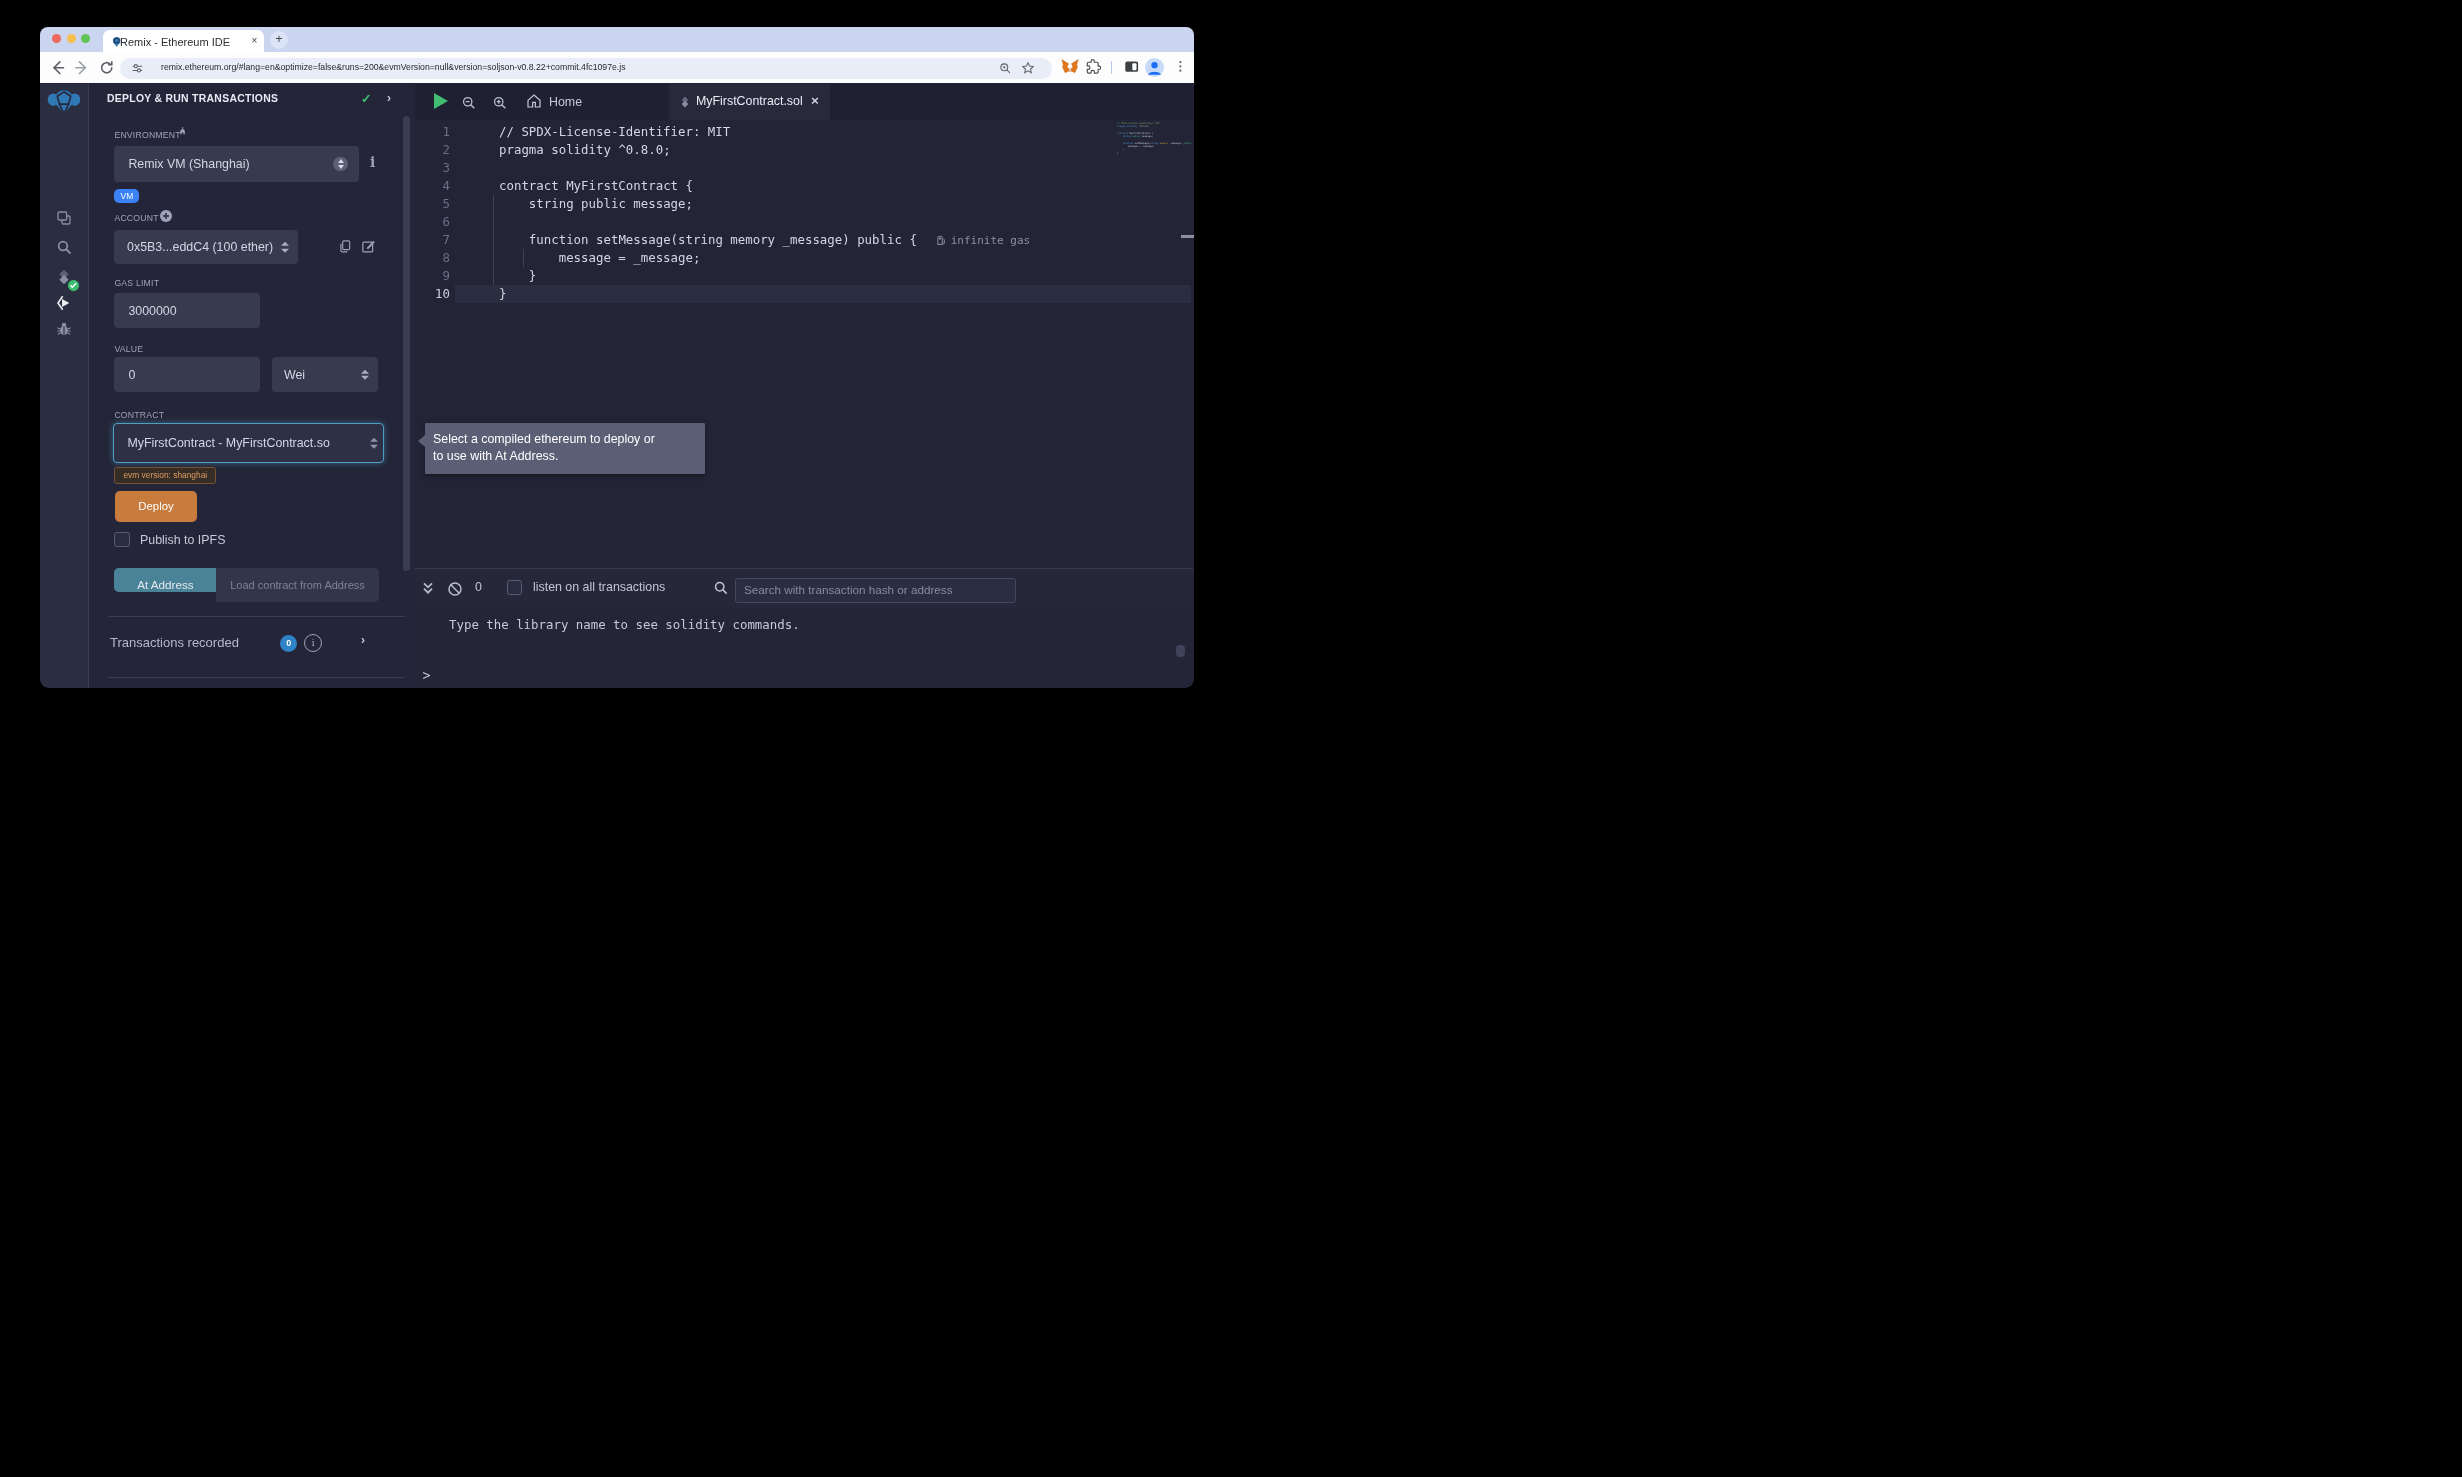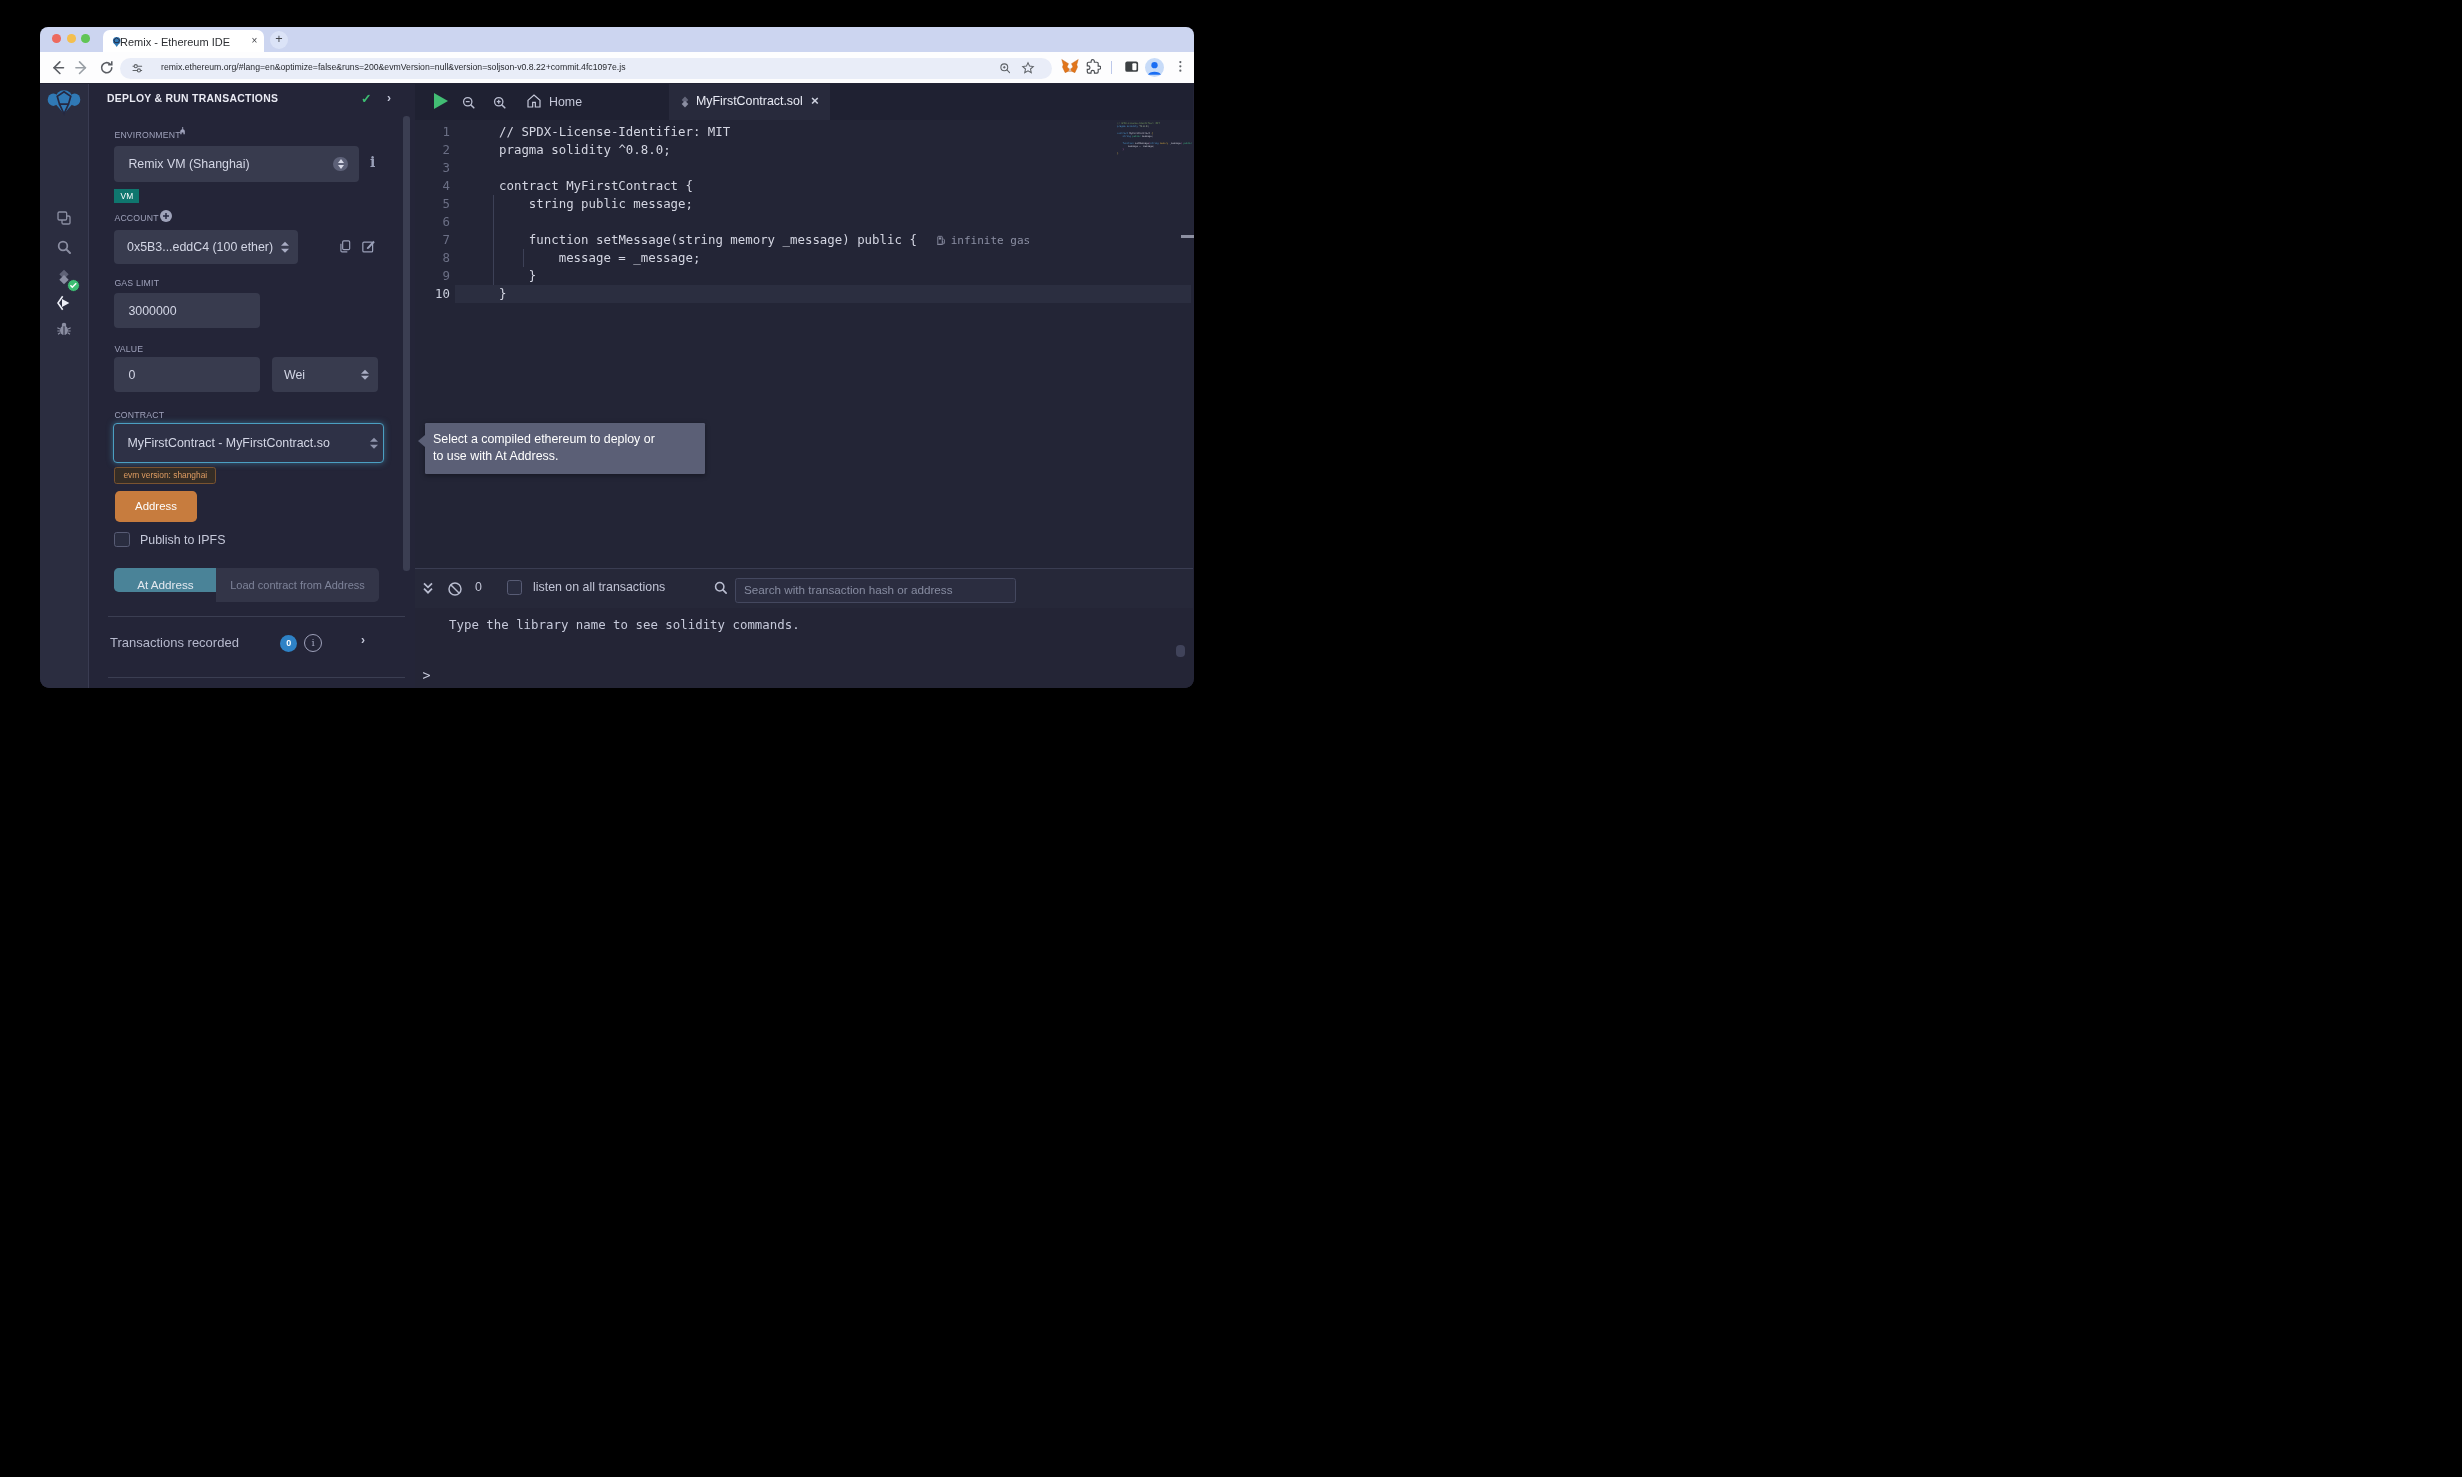--- a/index.html
+++ b/index.html
@@ -189,7 +189,7 @@
         </div>
       </div>
       <div class="abs" style="left:281px;top:70px;font-family:'DejaVu Serif',serif;font-weight:bold;font-size:14px;color:#9aa0b8;">i</div>
-      <div class="abs" style="left:25.4px;top:105px;width:25px;height:14px;background:#0f766e;border-radius:0;color:#fff;font-size:8.4px;text-align:center;line-height:14px;">VM</div>
+      <div class="abs" style="left:25.4px;top:105px;width:25px;height:14px;background:#3b82f6;border-radius:5px;color:#fff;font-size:8.4px;text-align:center;line-height:14px;">VM</div>
 
       <div class="lbl" style="left:25.4px;top:129px;">ACCOUNT</div>
       <div class="abs" style="left:71px;top:126px;width:12px;height:12px;border-radius:50%;background:#9fa3ba;"><svg width="12" height="12" viewBox="0 0 24 24">

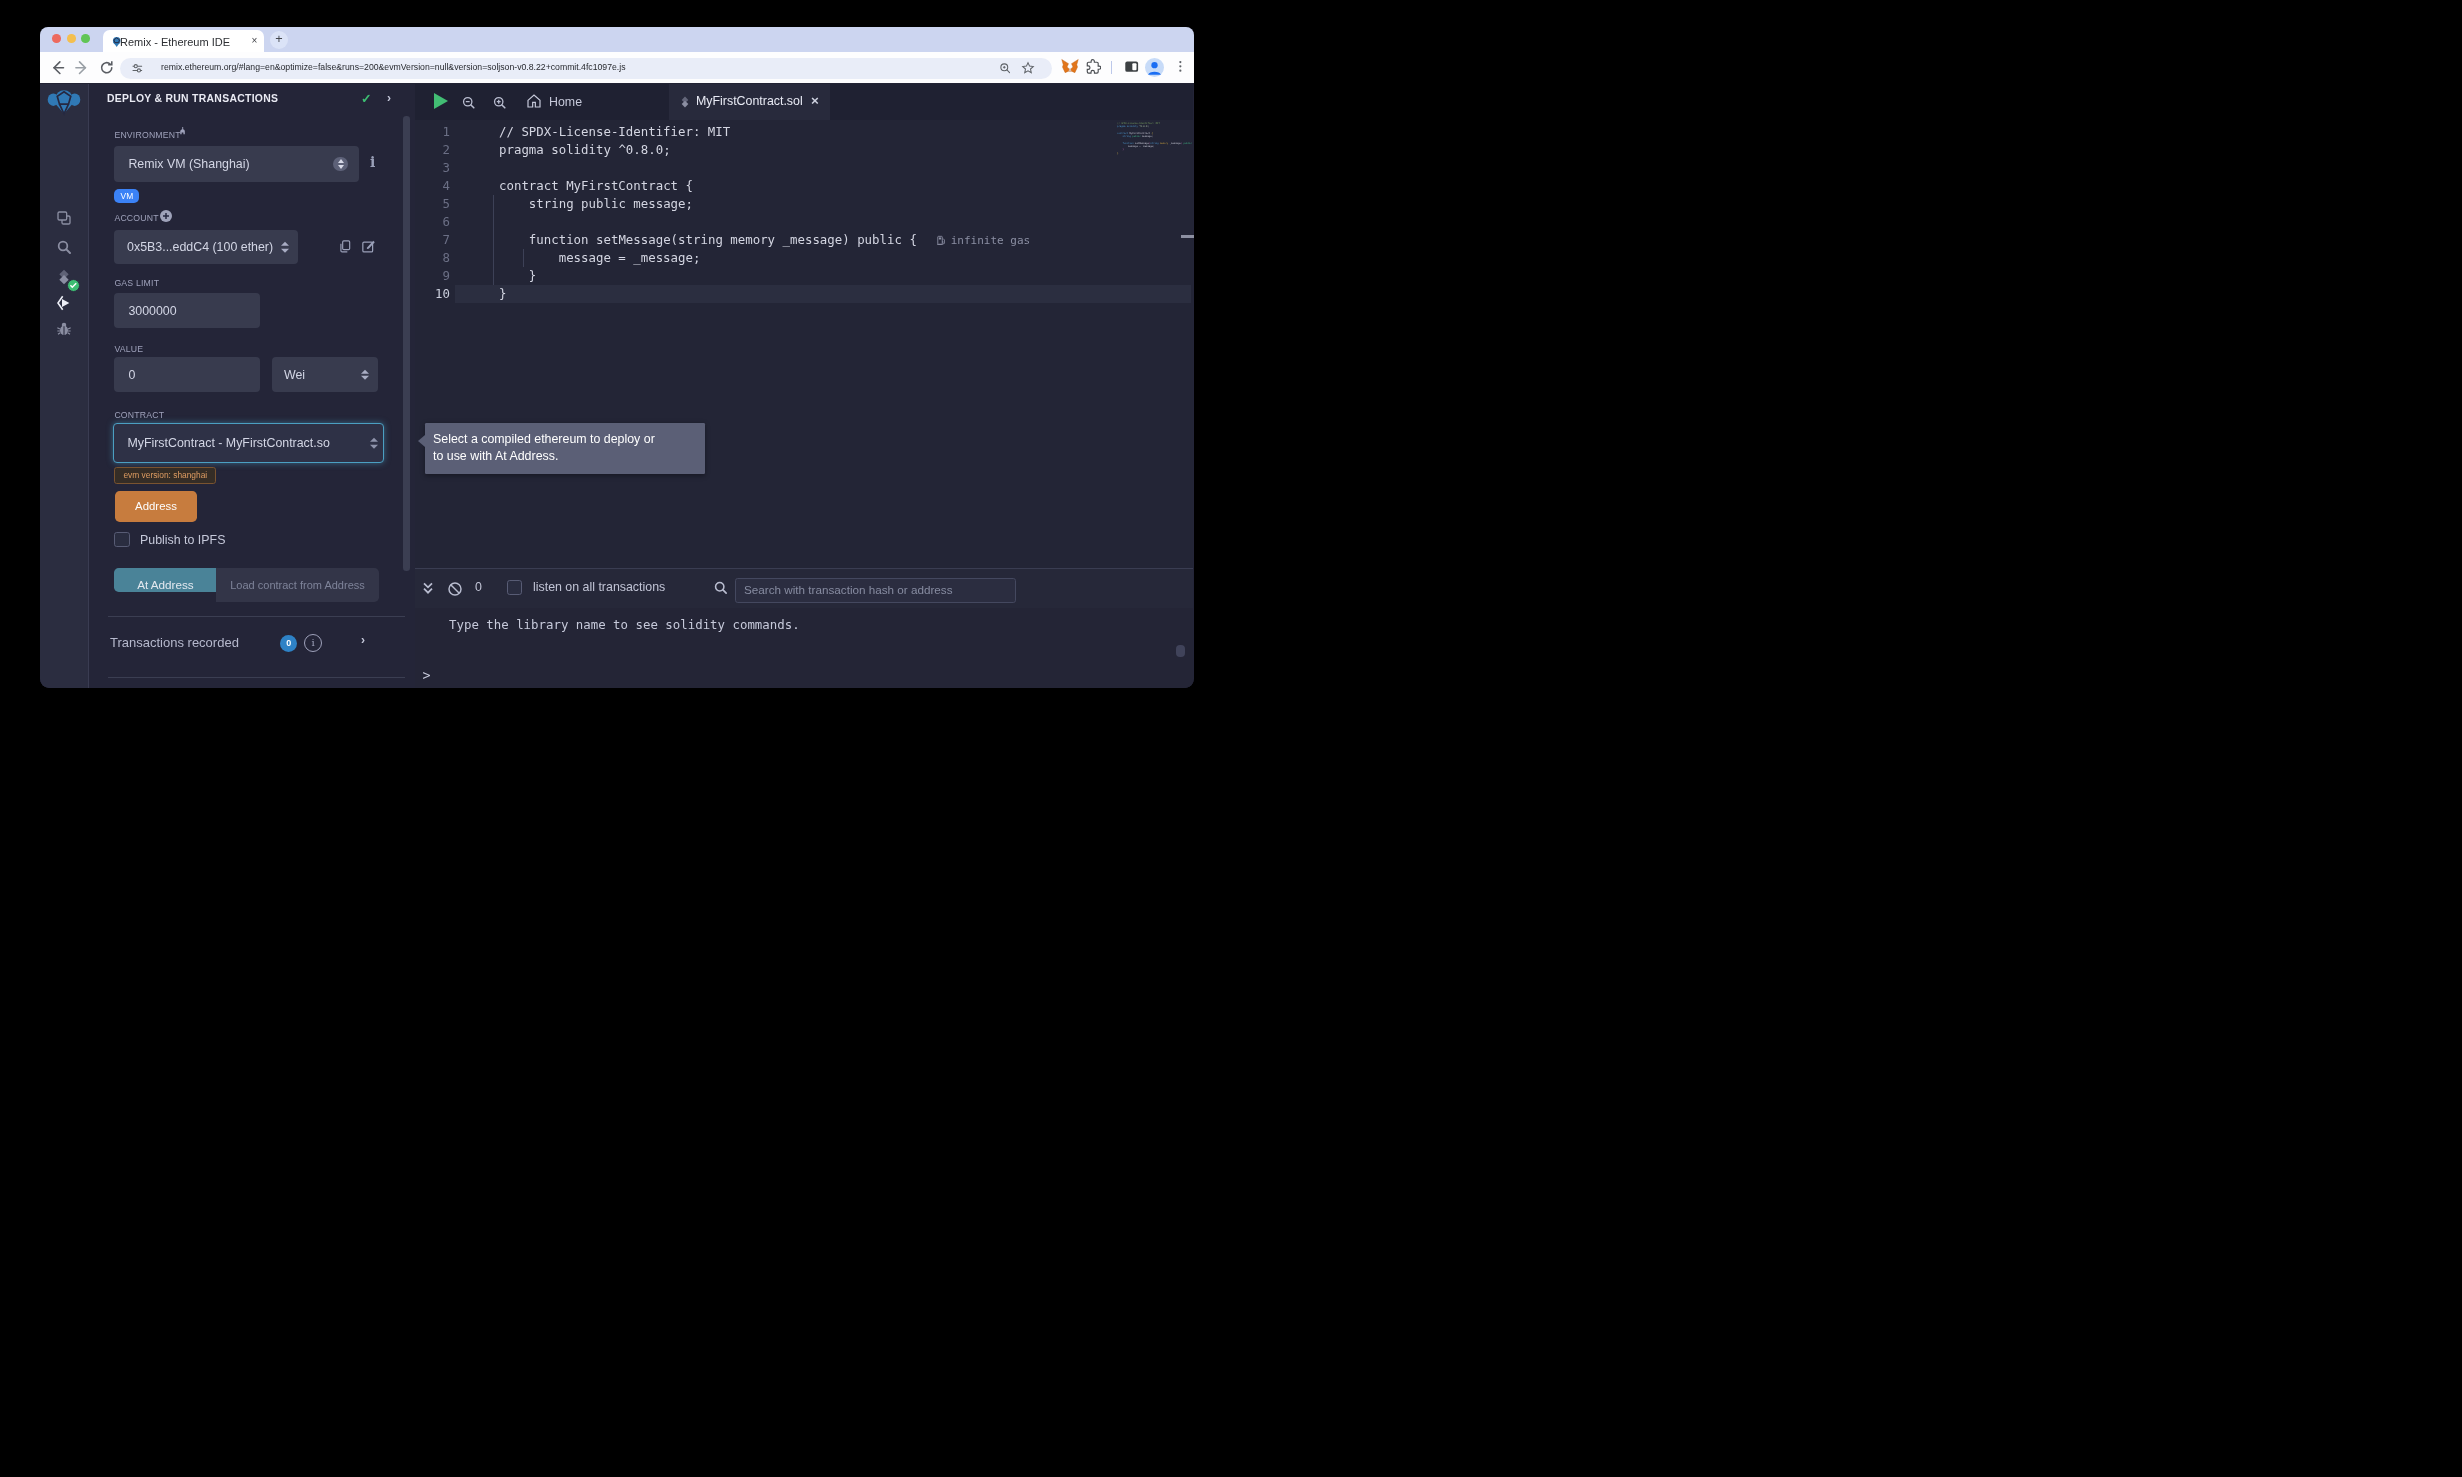--- a/index.html
+++ b/index.html
@@ -238,7 +238,7 @@
       </div>
       <div class="abs" style="left:25.4px;top:383px;height:15.4px;padding:0 8px;background:#352d26;border:0.7px solid #7a5430;border-radius:2.7px;color:#df9d62;font-size:8.4px;line-height:15.4px;">evm version: shanghai</div>
 
-      <div class="abs" style="left:26px;top:407px;width:82px;height:31px;background:#c77c3e;border-radius:4.7px;color:#fdfdfd;font-size:11.4px;text-align:center;line-height:31px;">Address</div>
+      <div class="abs" style="left:26px;top:407px;width:82px;height:31px;background:#c77c3e;border-radius:4.7px;color:#fdfdfd;font-size:11.4px;text-align:center;line-height:31px;">Deploy</div>
 
       <div class="cb" style="left:25.4px;top:448px;width:13.4px;height:13.4px;"></div>
       <div class="abs" style="left:51px;top:449px;font-size:12.4px;color:#c6c9da;">Publish to IPFS</div>

